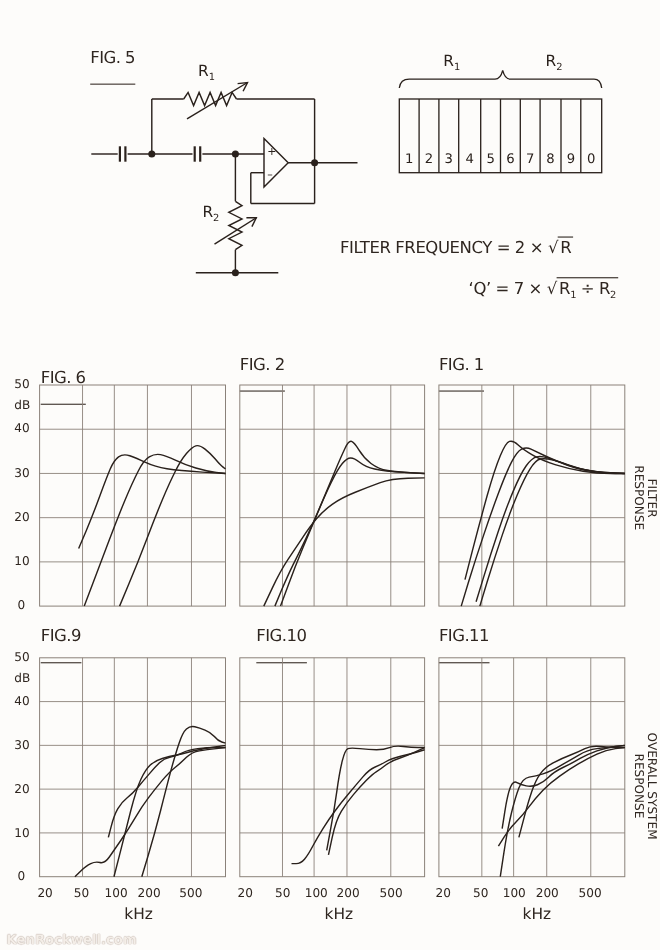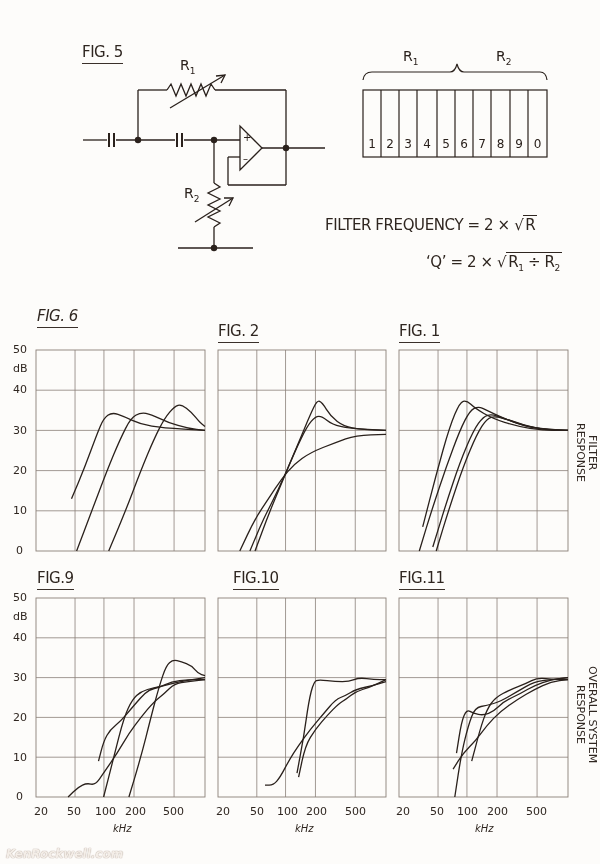--- a/index.html
+++ b/index.html
@@ -5,7 +5,7 @@
   html,body{margin:0;padding:0;background:#fdfcfa;}
   body{width:600px;height:864px;position:relative;overflow:hidden;font-family:"DejaVu Sans",sans-serif;color:#2a211c;}
   .abs{position:absolute;}
-  .fig-title{position:absolute;font-size:15px;letter-spacing:-0.5px;border-bottom:1.5px solid #3a302a;line-height:15px;padding-bottom:3px;color:#2f2620;}
+  .fig-title{position:absolute;font-size:15px;letter-spacing:-0.5px;border-bottom:1.5px solid #3a302a;line-height:15px;padding-bottom:16px;color:#2f2620;}
   .ytick{position:absolute;font-size:11px;color:#2f2620;width:22px;text-align:left;}
   .xtick{position:absolute;font-size:11px;color:#2f2620;}
   .khz{position:absolute;font-size:10px;color:#2f2620;font-style:italic;}

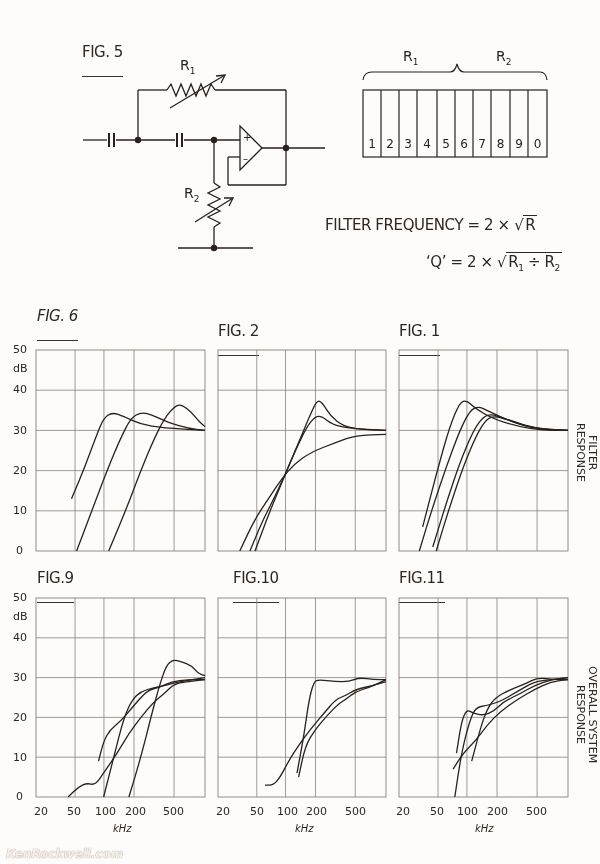--- a/index.html
+++ b/index.html
@@ -107,7 +107,7 @@
   <div class="abs" style="left:528px;top:137px;width:19px;text-align:center;font-size:12px;">0</div>
 </div>
 
-<div class="formula" style="left:325px;top:216px;">
+<div class="formula" style="left:309px;top:216px;">
   <span>FILTER FREQUENCY = 2 × </span><span>√</span><span class="sqrt">R</span>
 </div>
 <div class="formula" style="left:426px;top:253px;">

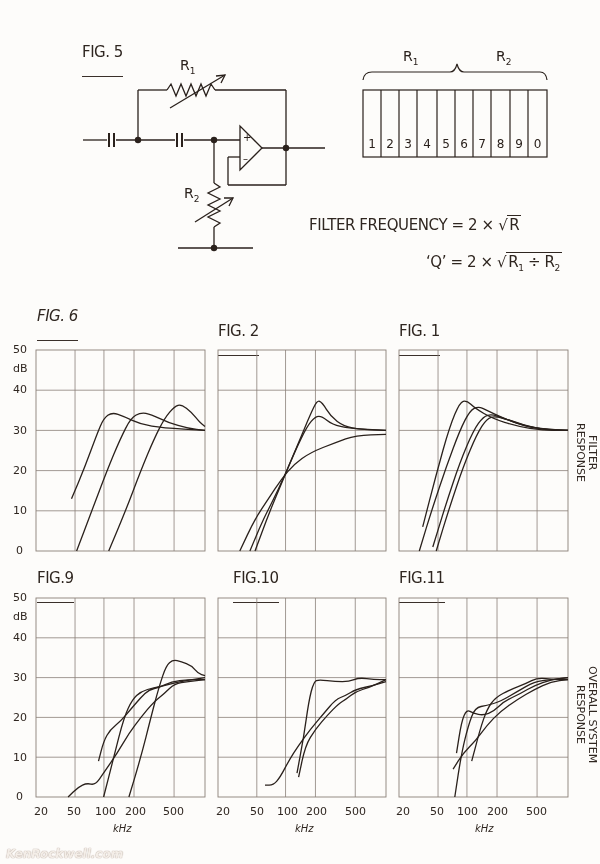--- a/index.html
+++ b/index.html
@@ -111,7 +111,7 @@
   <span>FILTER FREQUENCY = 2 × </span><span>√</span><span class="sqrt">R</span>
 </div>
 <div class="formula" style="left:426px;top:253px;">
-  <span>‘Q’ = 2 × </span><span>√</span><span class="sqrt"><span>R</span><sub style="font-size:9px">1</sub><span> ÷ </span><span>R</span><sub style="font-size:9px">2</sub></span>
+  <span>‘Q’ = 7 × </span><span>√</span><span class="sqrt"><span>R</span><sub style="font-size:9px">1</sub><span> ÷ </span><span>R</span><sub style="font-size:9px">2</sub></span>
 </div>
 
 <div class="fig-title" style="left:37px;top:309px;font-style:italic;">FIG. 6</div>

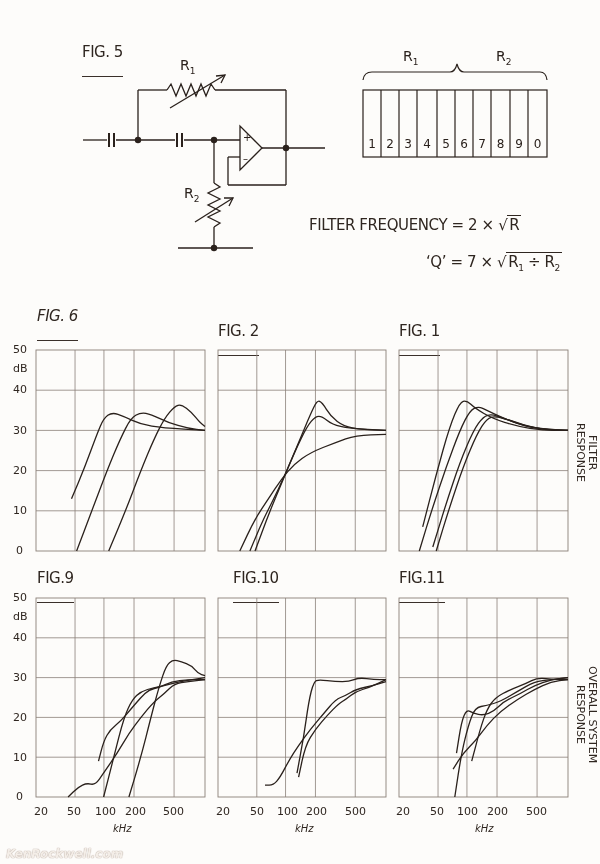--- a/index.html
+++ b/index.html
@@ -114,7 +114,7 @@
   <span>‘Q’ = 7 × </span><span>√</span><span class="sqrt"><span>R</span><sub style="font-size:9px">1</sub><span> ÷ </span><span>R</span><sub style="font-size:9px">2</sub></span>
 </div>
 
-<div class="fig-title" style="left:37px;top:309px;font-style:italic;">FIG. 6</div>
+<div class="fig-title" style="left:37px;top:336px;">FIG. 6</div>
 <div class="fig-title" style="left:218px;top:324px;">FIG. 2</div>
 <div class="fig-title" style="left:399px;top:324px;">FIG. 1</div>
 <div class="fig-title" style="left:37px;top:571px;">FIG.9</div>

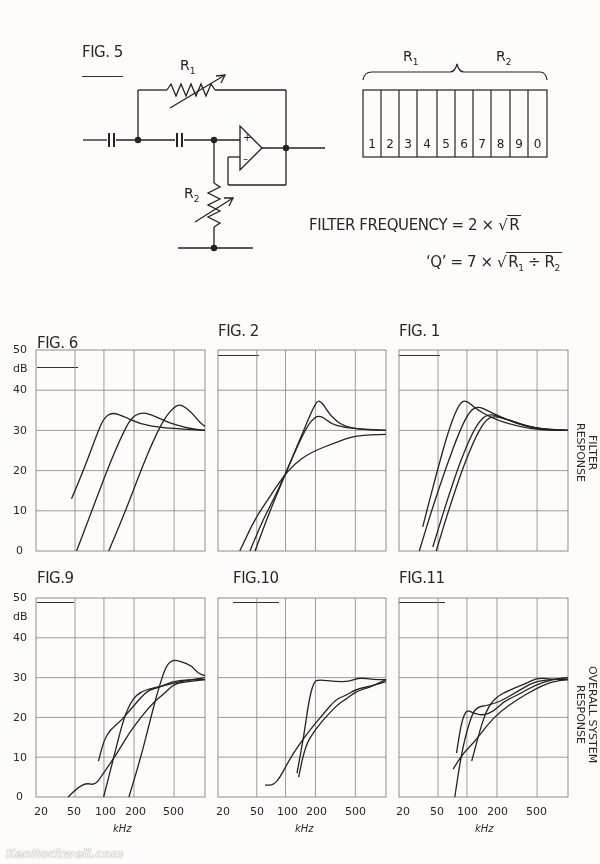--- a/index.html
+++ b/index.html
@@ -8,7 +8,7 @@
   .fig-title{position:absolute;font-size:15px;letter-spacing:-0.5px;border-bottom:1.5px solid #3a302a;line-height:15px;padding-bottom:16px;color:#2f2620;}
   .ytick{position:absolute;font-size:11px;color:#2f2620;width:22px;text-align:left;}
   .xtick{position:absolute;font-size:11px;color:#2f2620;}
-  .khz{position:absolute;font-size:10px;color:#2f2620;font-style:italic;}
+  .khz{position:absolute;font-size:14px;color:#2f2620;}
   .side{position:absolute;font-size:11px;color:#2f2620;writing-mode:vertical-rl;text-align:center;line-height:12px;}
   .formula{position:absolute;font-size:15px;color:#2f2620;letter-spacing:-0.4px;white-space:nowrap;}
   .sqrt{border-top:1.3px solid #2f2620;padding:0 2px;}

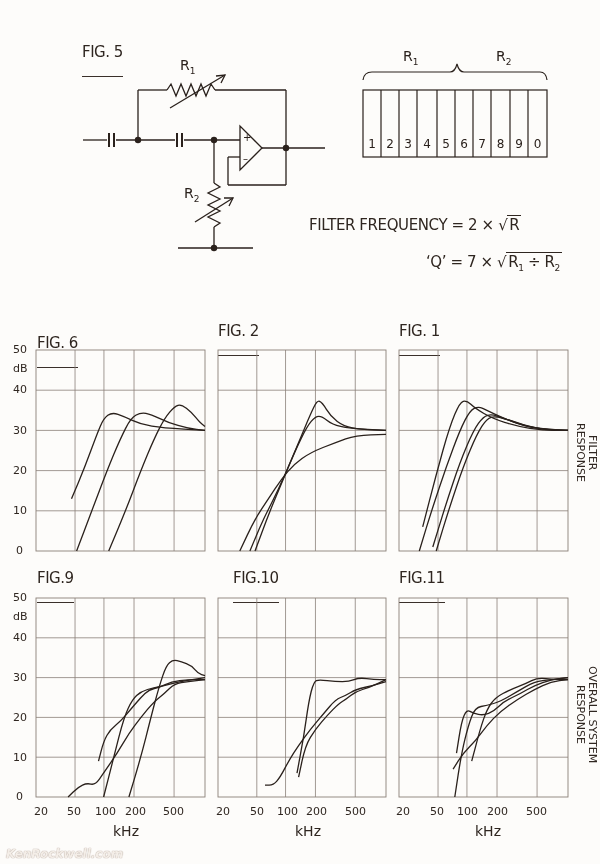--- a/index.html
+++ b/index.html
@@ -12,7 +12,7 @@
   .side{position:absolute;font-size:11px;color:#2f2620;writing-mode:vertical-rl;text-align:center;line-height:12px;}
   .formula{position:absolute;font-size:15px;color:#2f2620;letter-spacing:-0.4px;white-space:nowrap;}
   .sqrt{border-top:1.3px solid #2f2620;padding:0 2px;}
-  .watermark{position:absolute;left:6px;top:847px;font-size:12px;font-style:italic;font-weight:bold;color:#f4eee8;text-shadow:0 0 1px #b8aaa0,0 0 1px #b8aaa0;}
+  .watermark{position:absolute;left:6px;top:847px;font-size:12px;font-weight:bold;color:#f4eee8;text-shadow:0 0 1px #b8aaa0,0 0 1px #b8aaa0;}
   svg{position:absolute;left:0;top:0;}
 </style>
 </head>

